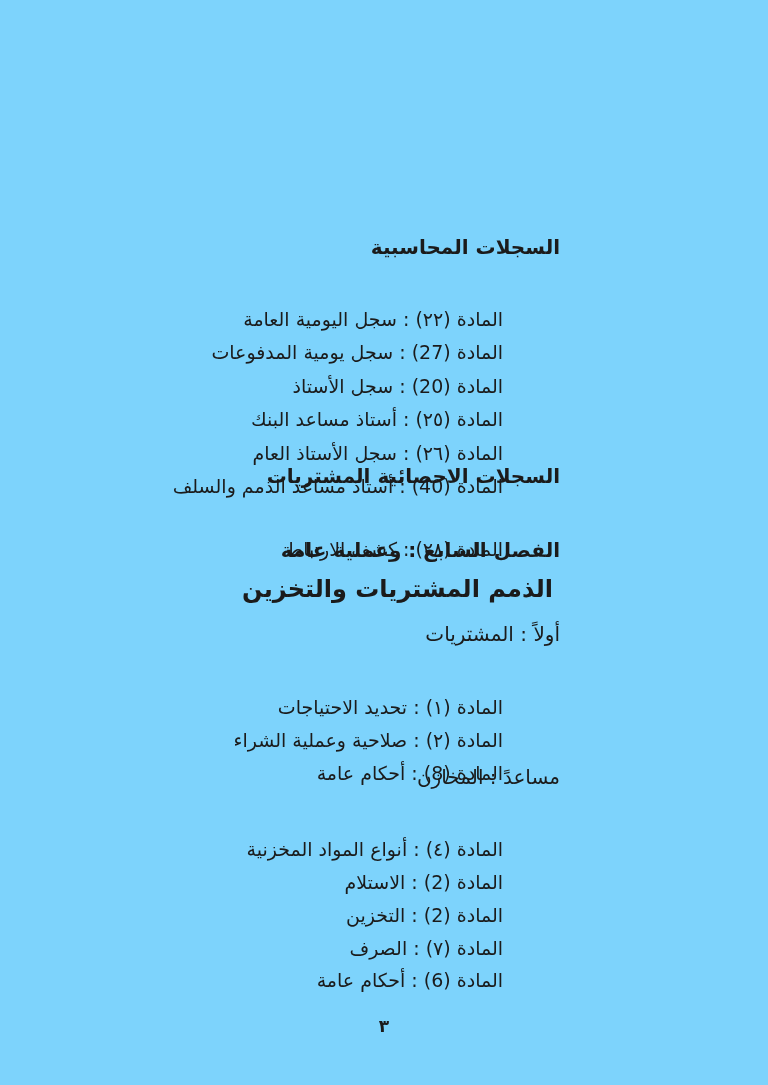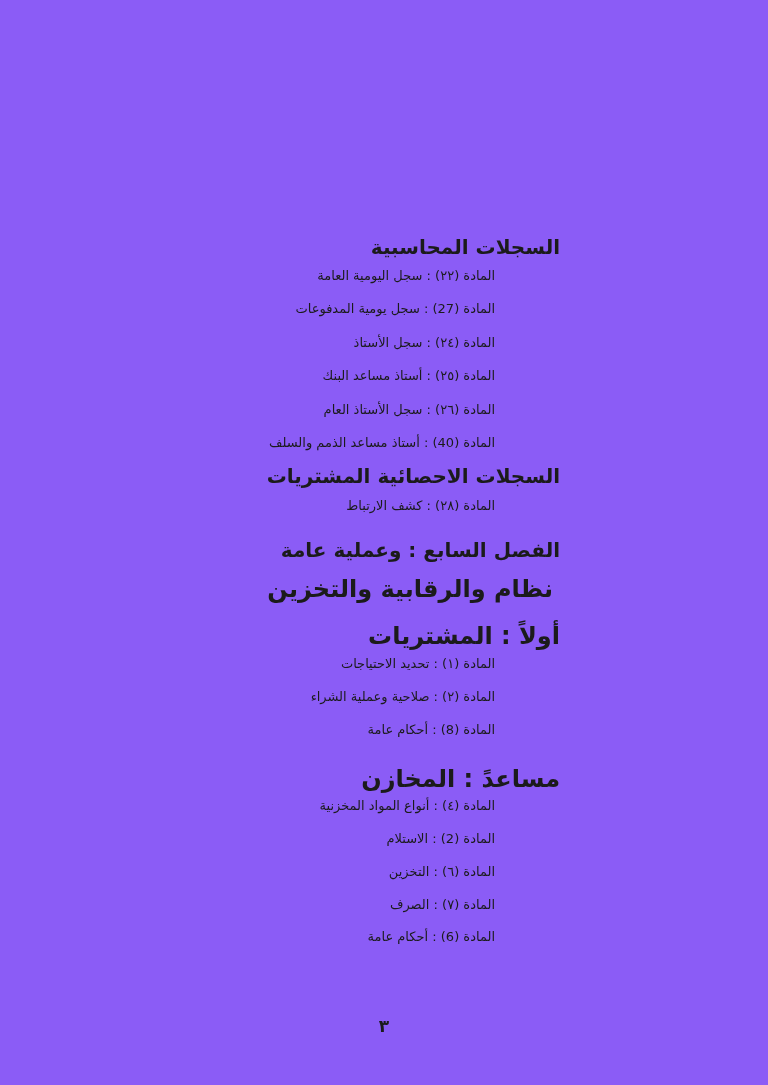--- a/index.html
+++ b/index.html
@@ -12,7 +12,7 @@
     width: 768px;
     height: 1085px;
     margin: 0 auto;
-    background: #8b5cf6;
+    background: #7dd3fc;
     overflow: hidden;
     font-family: "DejaVu Sans", sans-serif;
     color: #1b1b1b;

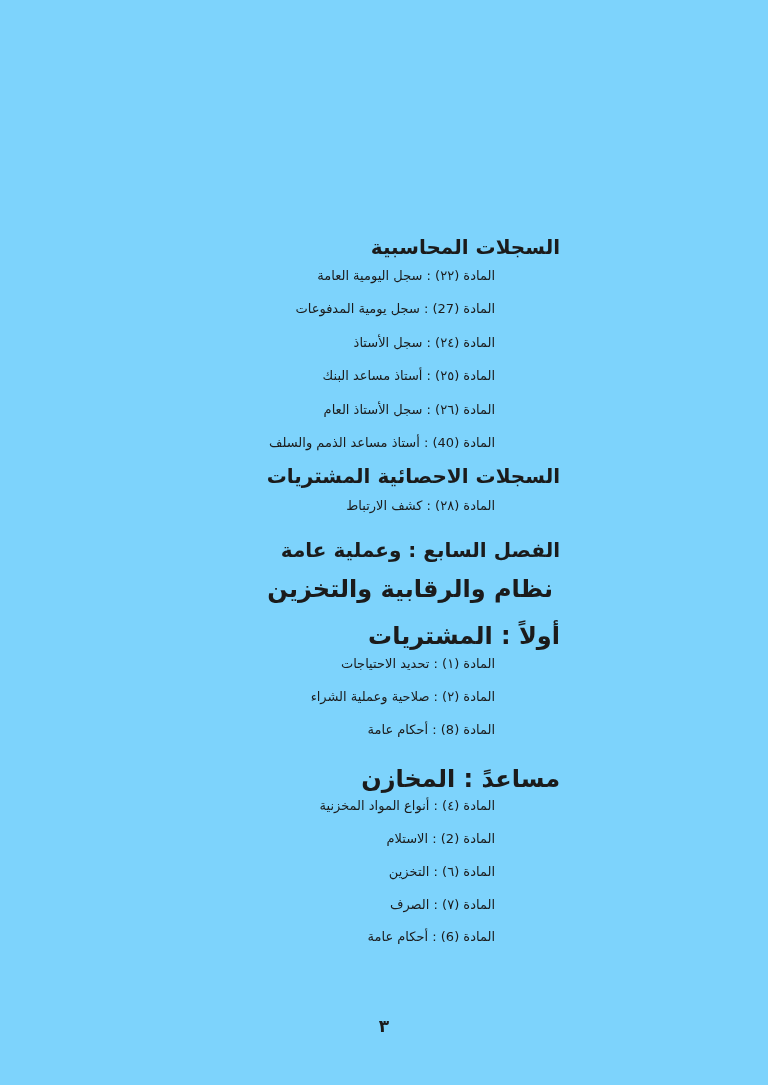--- a/index.html
+++ b/index.html
@@ -25,9 +25,10 @@
     line-height: 1.1;
   }
   .entry {
-    right: 273px;
-    font-size: 13px;
+    right: 265px;
+    font-size: 19px;
     font-weight: 400;
+    margin-top: 40px;
   }
   .h1 {
     right: 208px;

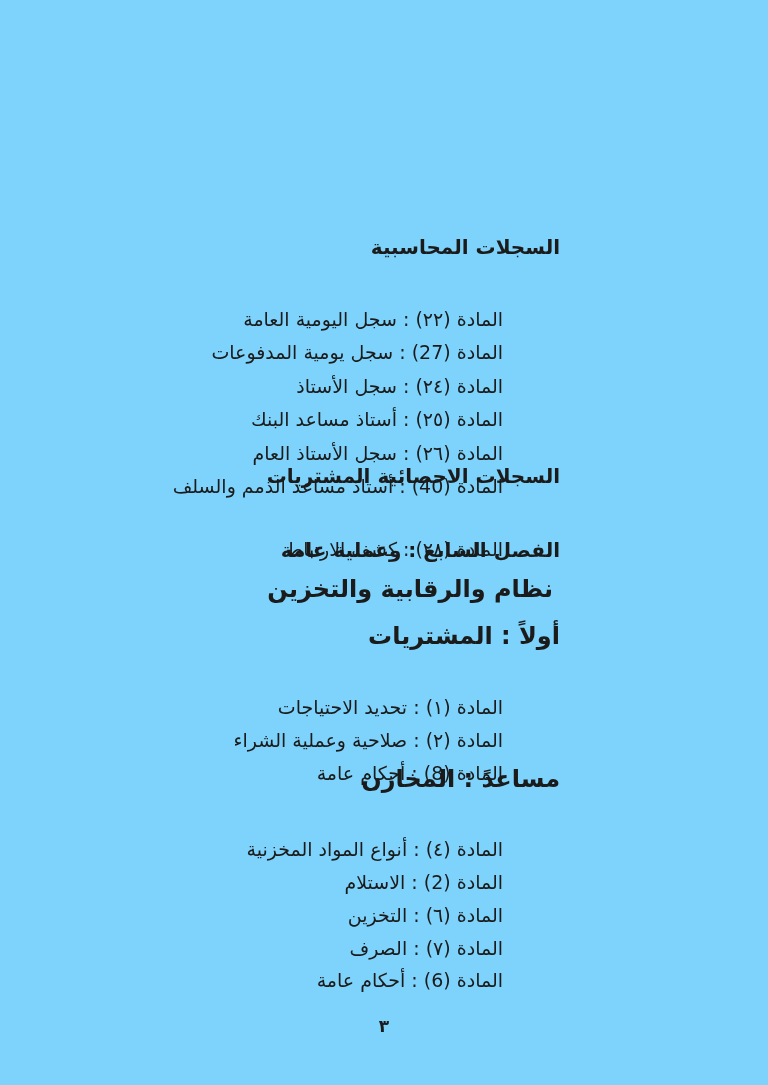--- a/index.html
+++ b/index.html
@@ -64,7 +64,7 @@
     <div class="line h1" style="top:236px">السجلات المحاسبية</div>
     <div class="line entry" style="top:269px">المادة (٢٢) : سجل اليومية العامة</div>
     <div class="line entry" style="top:302px">المادة (27) : سجل يومية المدفوعات</div>
-    <div class="line entry" style="top:336px">المادة (٢٤) : سجل الأستاذ</div>
+    <div class="line entry" style="top:336px">المادة (20) : سجل الأستاذ</div>
     <div class="line entry" style="top:369px">المادة (٢٥) : أستاذ مساعد البنك</div>
     <div class="line entry" style="top:403px">المادة (٢٦) : سجل الأستاذ العام</div>
     <div class="line entry" style="top:436px">المادة (40) : أستاذ مساعد الذمم والسلف</div>

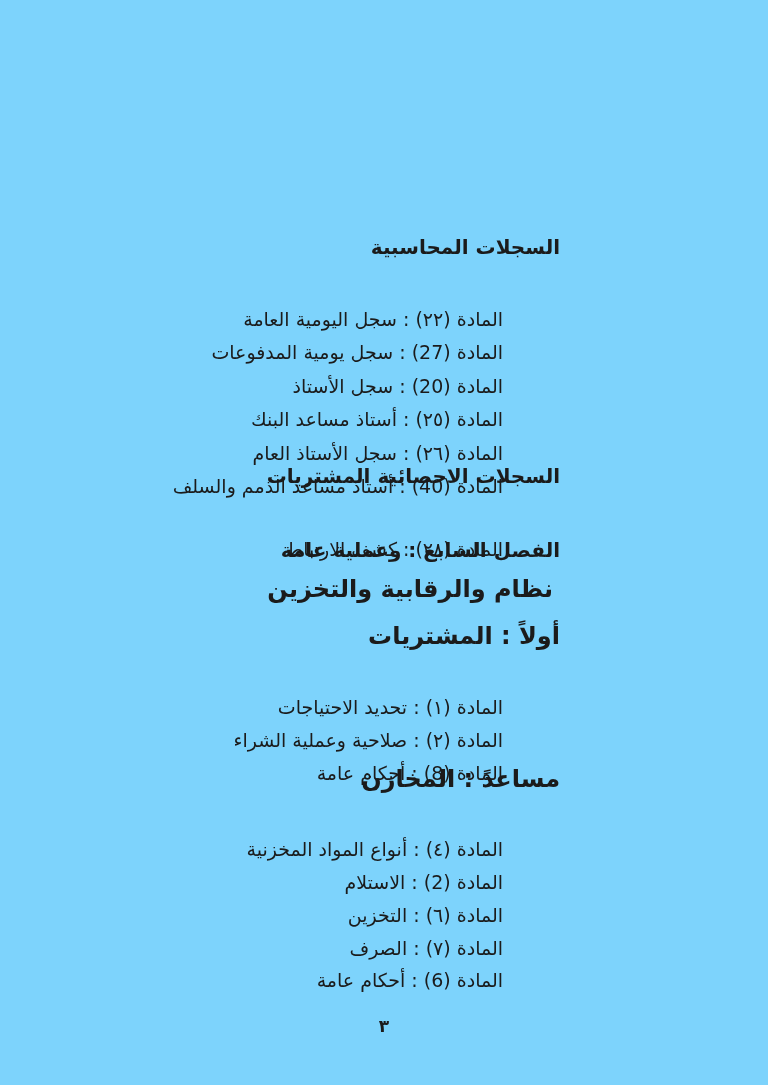--- a/index.html
+++ b/index.html
@@ -71,7 +71,7 @@
     <div class="line h1" style="top:465px">السجلات الاحصائية المشتريات</div>
     <div class="line entry" style="top:499px">المادة (٢٨) : كشف الارتباط</div>
     <div class="line h1" style="top:539px">الفصل السابع : وعملية عامة</div>
-    <div class="line title" style="top:576px">نظام والرقابية والتخزين</div>
+    <div class="line title" style="top:576px">الذمم المشتريات والتخزين</div>
     <div class="line sub" style="top:623px">أولاً : المشتريات</div>
     <div class="line entry" style="top:657px">المادة (١) : تحديد الاحتياجات</div>
     <div class="line entry" style="top:690px">المادة (٢) : صلاحية وعملية الشراء</div>

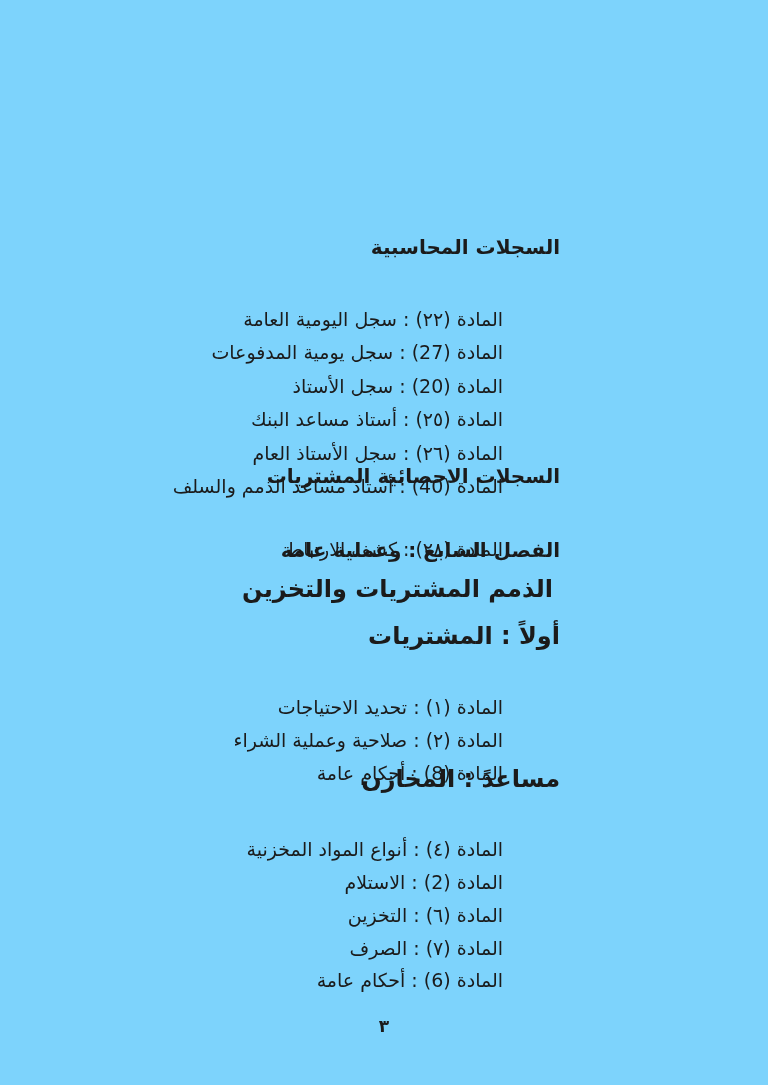--- a/index.html
+++ b/index.html
@@ -37,8 +37,8 @@
   }
   .sub {
     right: 208px;
-    font-size: 24px;
-    font-weight: 700;
+    font-size: 20px;
+    font-weight: 400;
   }
   .title {
     right: 215px;

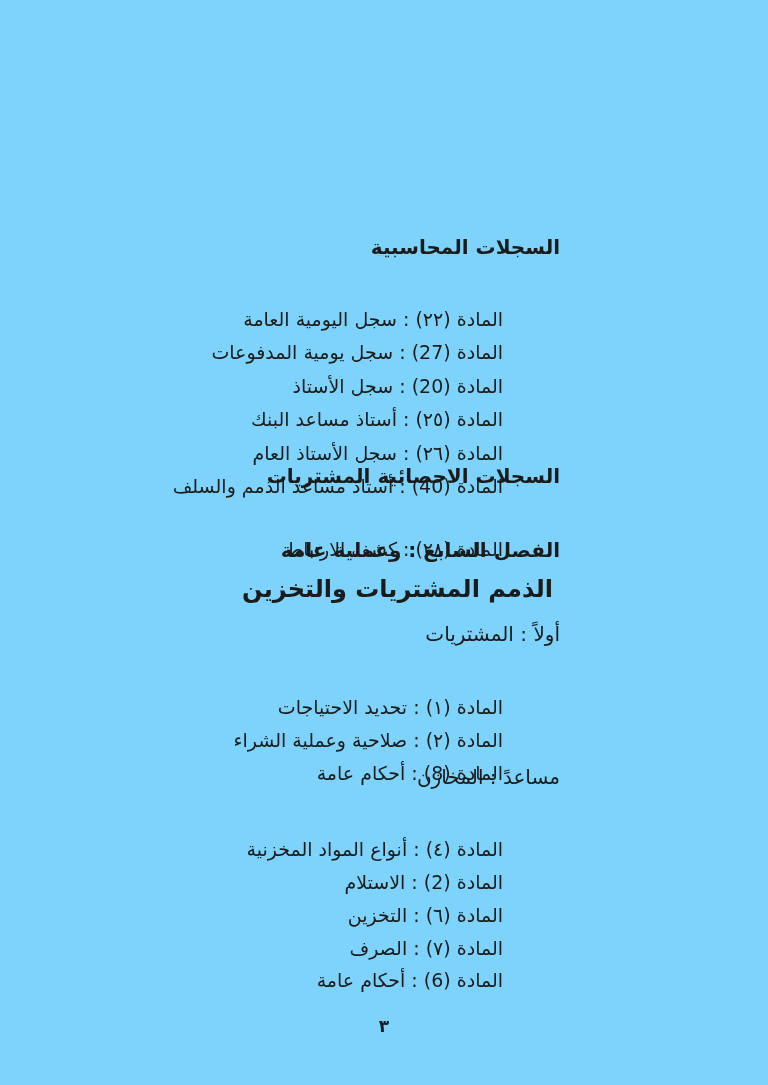--- a/index.html
+++ b/index.html
@@ -79,7 +79,7 @@
     <div class="line sub" style="top:766px">مساعدً : المخازن</div>
     <div class="line entry" style="top:799px">المادة (٤) : أنواع المواد المخزنية</div>
     <div class="line entry" style="top:832px">المادة (2) : الاستلام</div>
-    <div class="line entry" style="top:865px">المادة (٦) : التخزين</div>
+    <div class="line entry" style="top:865px">المادة (2) : التخزين</div>
     <div class="line entry" style="top:898px">المادة (٧) : الصرف</div>
     <div class="line entry" style="top:930px">المادة (6) : أحكام عامة</div>
   </div>

